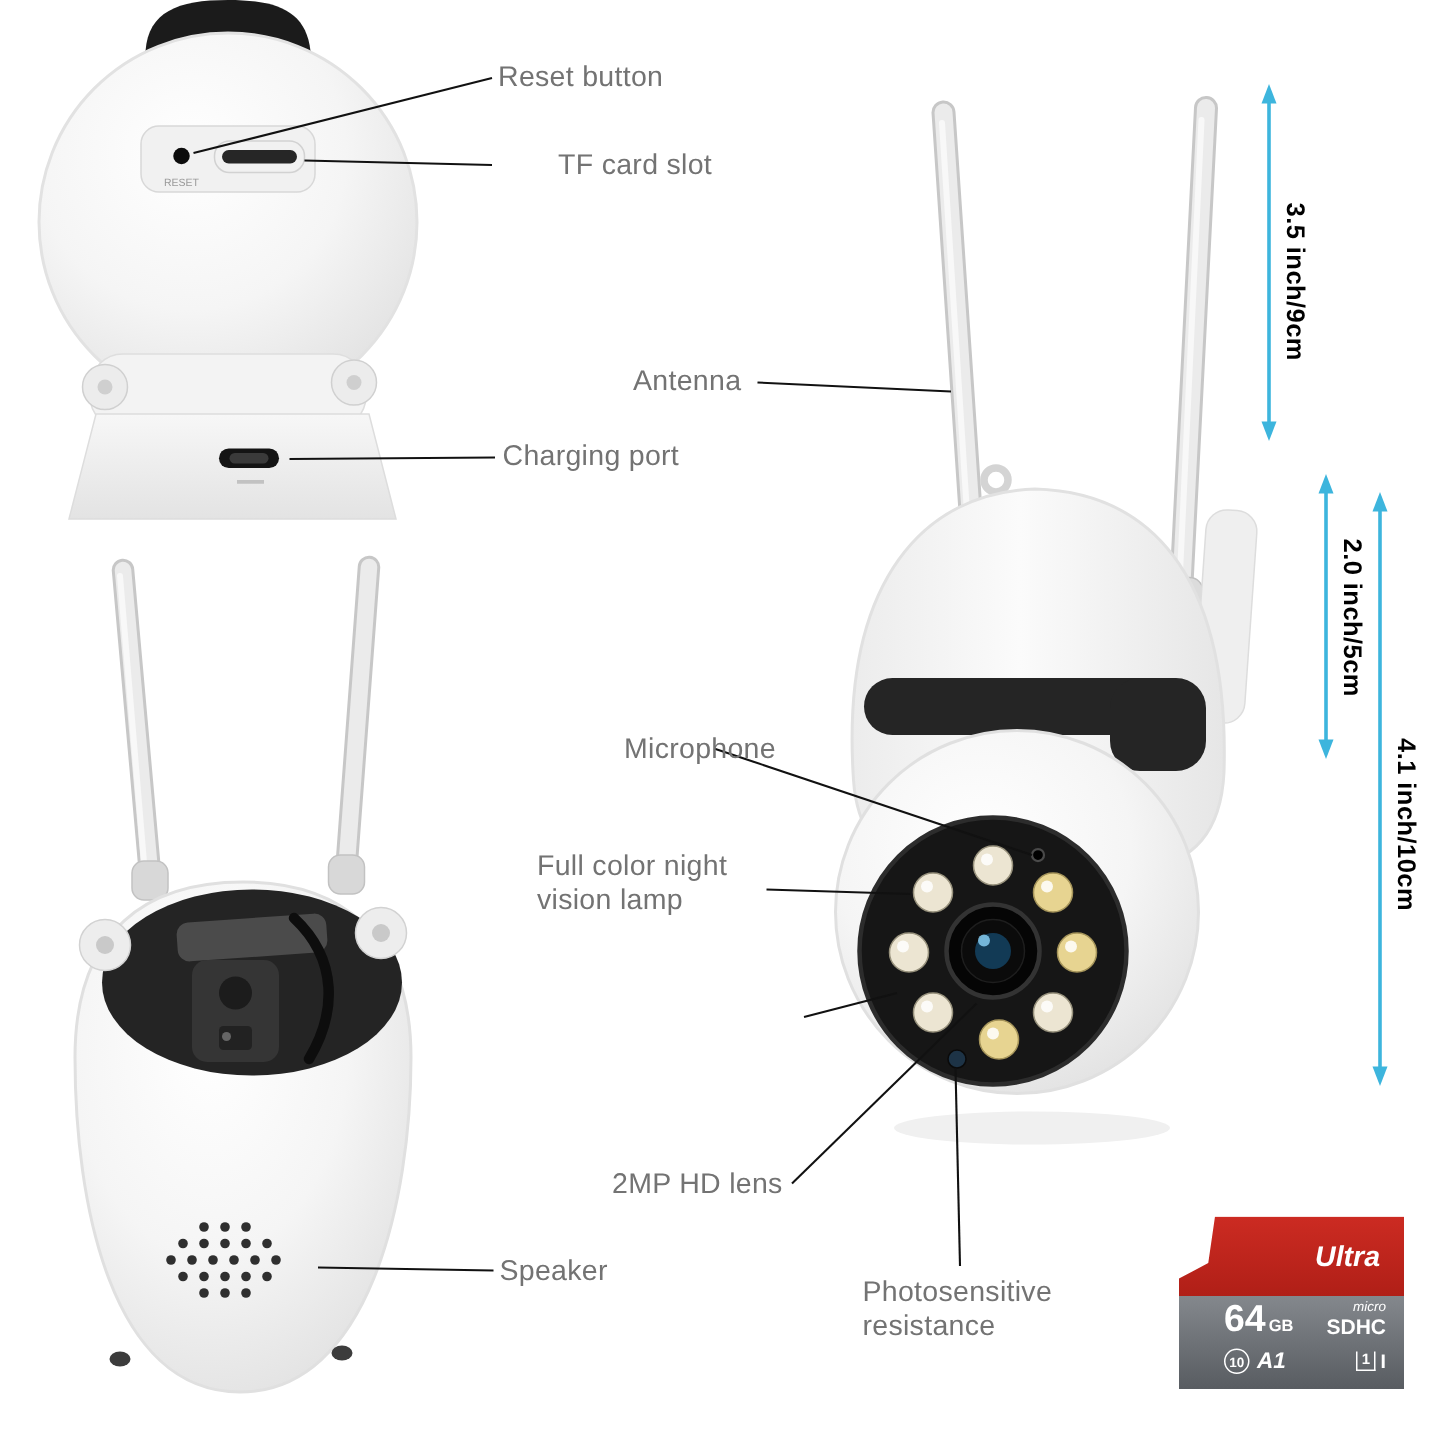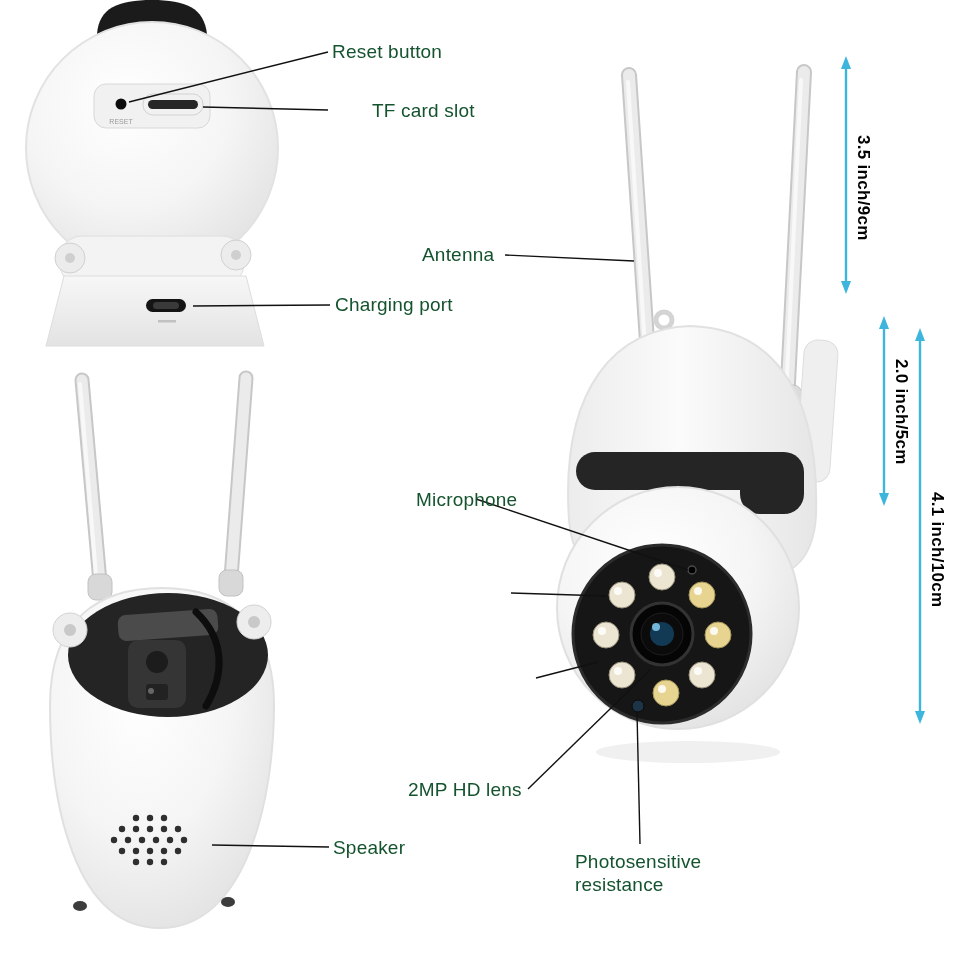--- a/index.html
+++ b/index.html
@@ -9,7 +9,7 @@
   }
   .art{position:absolute;left:0;top:0;}
   .label{
-    position:absolute;font-size:19px;line-height:23px;color:#14532d;
+    position:absolute;font-size:19px;line-height:23px;color:#737373;
     letter-spacing:.2px;white-space:pre-line;
   }
   .label.wrap{white-space:normal;}

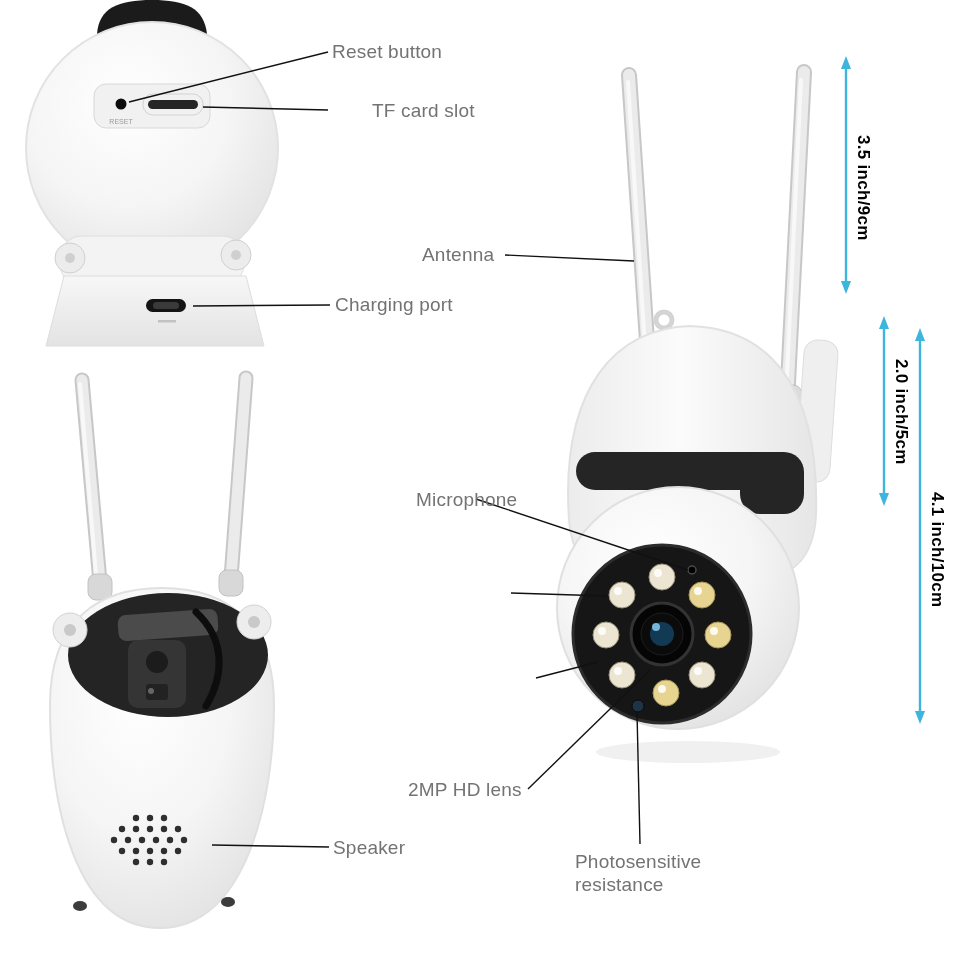--- a/index.html
+++ b/index.html
@@ -209,6 +209,7 @@
   <div class="label" style="left:422px;top:243px;">Antenna</div>
   <div class="label" style="left:335px;top:293px;">Charging port</div>
   <div class="label" style="left:370px;top:488px;margin-left:46px;">Microphone</div>
+  <div class="label wrap" style="left:358px;top:566px;width:152px;">Full color night vision lamp</div>
   <div class="label" style="left:408px;top:778px;">2MP HD lens</div>
   <div class="label" style="left:333px;top:836px;">Speaker</div>
   <div class="label wrap" style="left:575px;top:850px;width:150px;">Photosensitive resistance</div>

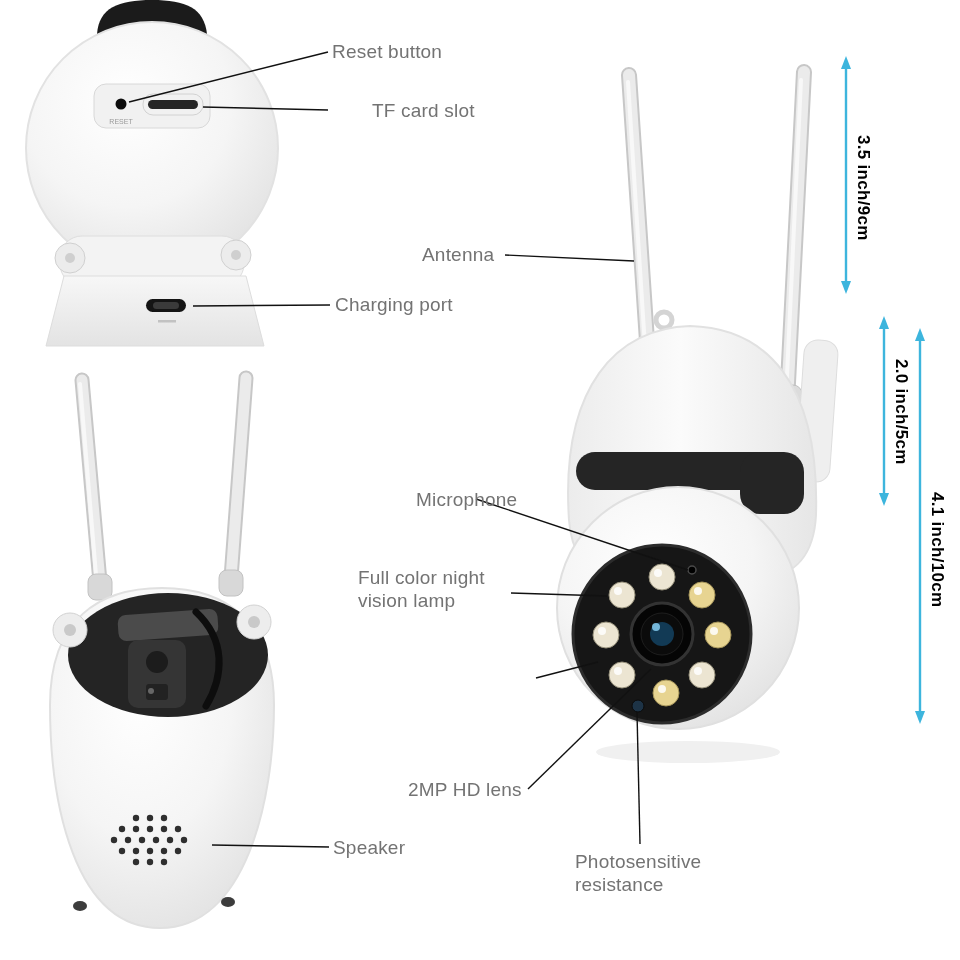--- a/index.html
+++ b/index.html
@@ -218,6 +218,24 @@
   <div class="dim" style="left:889px;top:318px;height:188px;">2.0 inch/5cm</div>
   <div class="dim" style="left:925px;top:400px;height:300px;">4.1 inch/10cm</div>
 
+  <div class="sd-card">
+    <div class="sd-ultra">Ultra</div>
+    <div class="sd-cap">
+      <span>64</span><span class="unit">GB</span>
+    </div>
+    <div class="sd-row">
+      <span class="sd-c10">10</span>
+      <span class="sd-a1">A1</span>
+    </div>
+    <div class="sd-logo">
+      <span class="micro">micro</span>
+      <span class="sdhc">SDHC</span>
+    </div>
+    <div class="sd-uhs">
+      <span class="u">1</span>
+      <span class="roman">I</span>
+    </div>
+  </div>
 
 </div>
 

